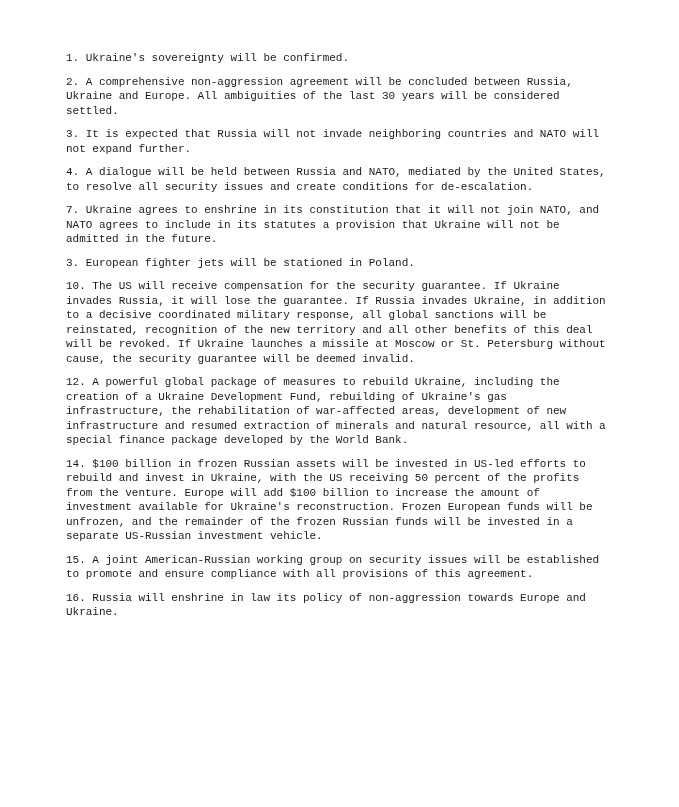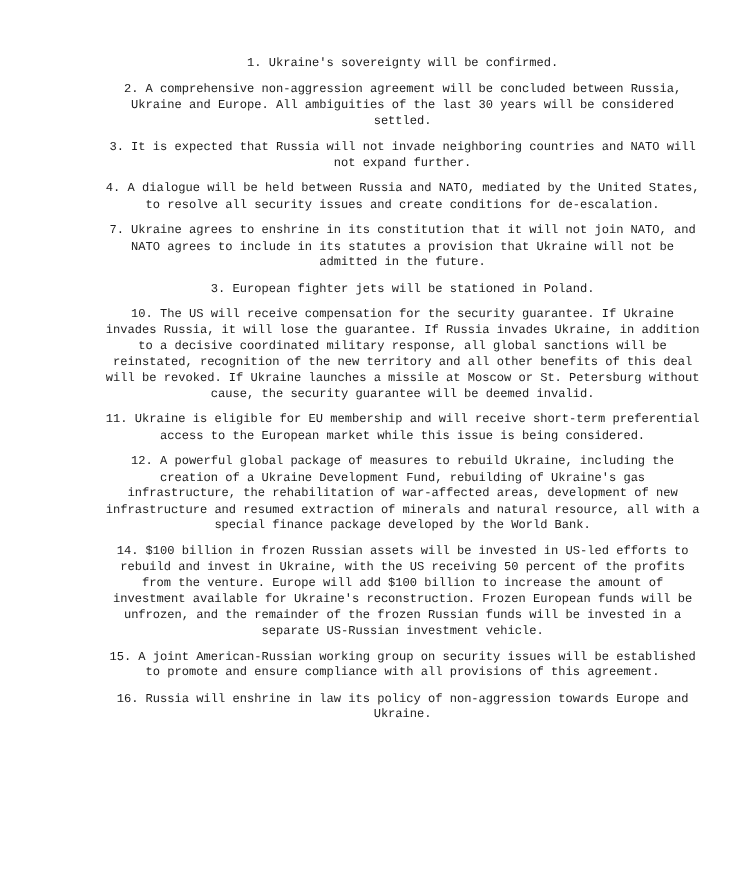--- a/index.html
+++ b/index.html
@@ -27,7 +27,6 @@
       white-space: pre;
       margin: 0 0 9px 0;
       letter-spacing: -0.02px;
-      text-align: center;
     }
   </style>
 </head>

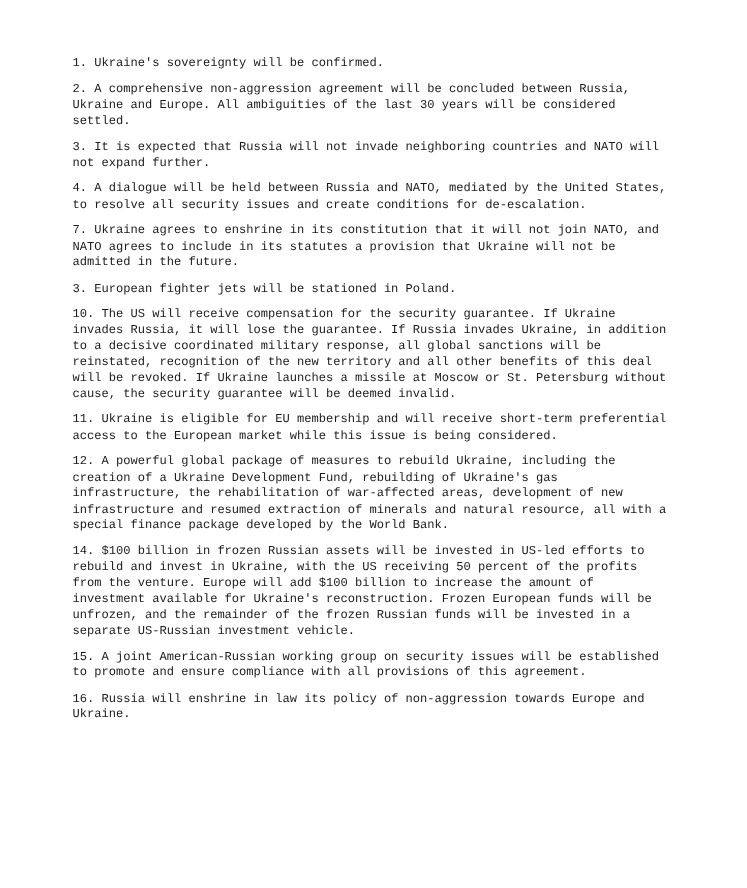--- a/index.html
+++ b/index.html
@@ -51,8 +51,6 @@
 reinstated, recognition of the new territory and all other benefits of this deal
 will be revoked. If Ukraine launches a missile at Moscow or St. Petersburg without
 cause, the security guarantee will be deemed invalid.</p>
-  <p class="para">11. Ukraine is eligible for EU membership and will receive short-term preferential
-access to the European market while this issue is being considered.</p>
   <p class="para">12. A powerful global package of measures to rebuild Ukraine, including the
 creation of a Ukraine Development Fund, rebuilding of Ukraine's gas
 infrastructure, the rehabilitation of war-affected areas, development of new

